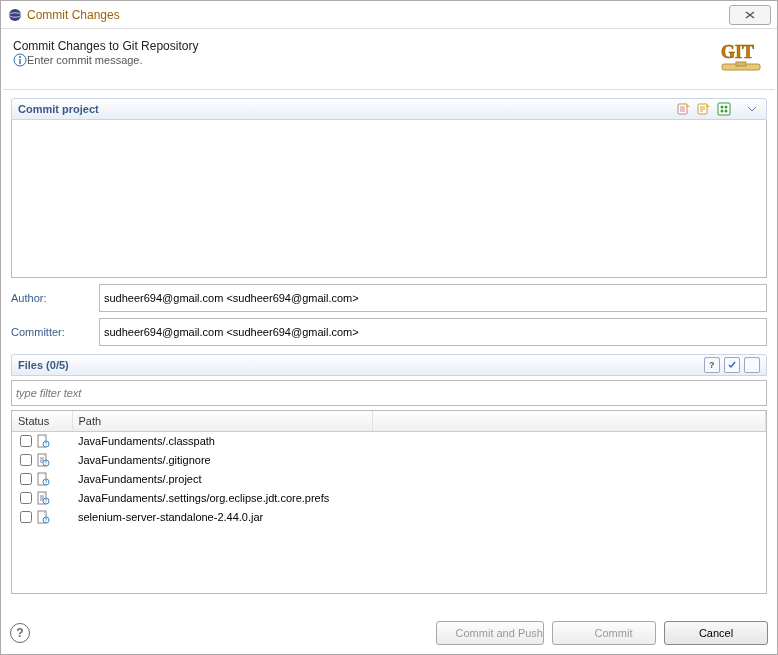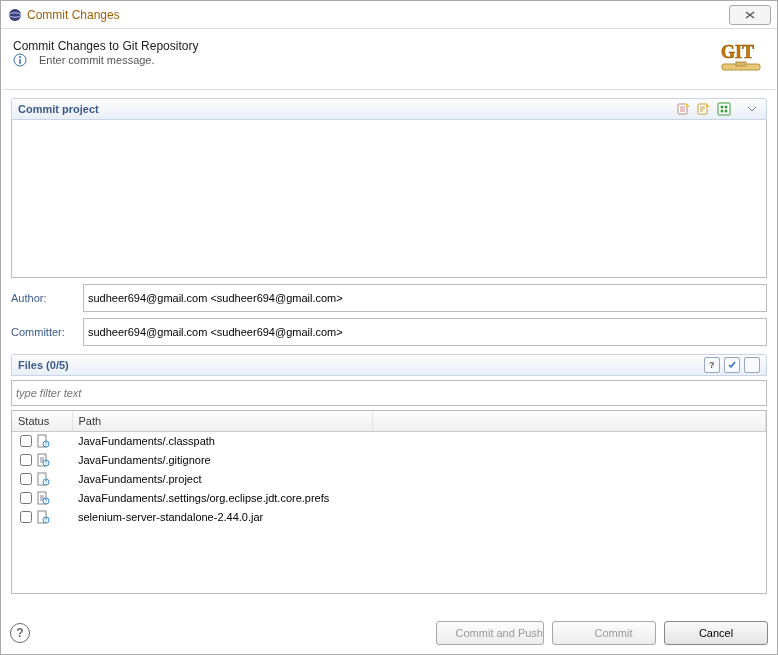--- a/index.html
+++ b/index.html
@@ -11,7 +11,7 @@
 .header { padding: 10px 12px; background: #fff; display: flex; align-items: flex-start; gap: 10px; }
 .header-text { flex: 1; }
 .header-title { font-size: 12px; font-weight: normal; color: #222; }
-.header-sub { display: flex; align-items: center; gap: 12px; color: #555; font-size: 11px; }
+.header-sub { display: flex; align-items: center; gap: 0; color: #555; font-size: 11px; }
 .header-sub .info-icon { width: 14px; height: 14px; }
 .git-logo { width: 48px; height: 40px; display: flex; flex-direction: column; align-items: center; justify-content: center; }
 .divider { border-top: 1px solid #ddd; margin: 0 2px; }

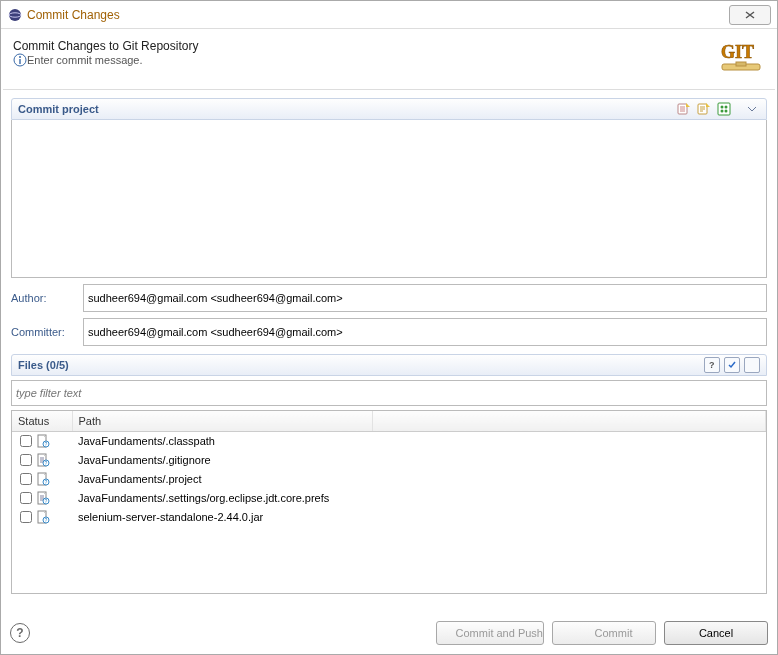--- a/index.html
+++ b/index.html
@@ -20,7 +20,7 @@
 .section-header .tb-icon { width: 16px; height: 16px; margin-left: 4px; cursor: pointer; }
 .commit-msg-box { margin: 0 10px; border: 1px solid #bbb; border-top: none; height: 158px; }
 .commit-msg-box textarea { width: 100%; height: 100%; border: none; resize: none; outline: none; padding: 4px; font-family: inherit; font-size: 11px; }
-.form-row { display: flex; align-items: center; margin: 6px 10px 0 10px; gap: 8px; }
+.form-row { display: flex; align-items: center; margin: 6px 10px 0 10px; gap: 24px; }
 .form-row label { width: 64px; color: #3a5a8a; font-size: 11px; }
 .form-row input { flex: 1; border: 1px solid #bbb; height: 28px; padding: 0 4px; font-size: 11px; }
 .files-header .toolbar-box { display: flex; align-items: center; gap: 4px; }

